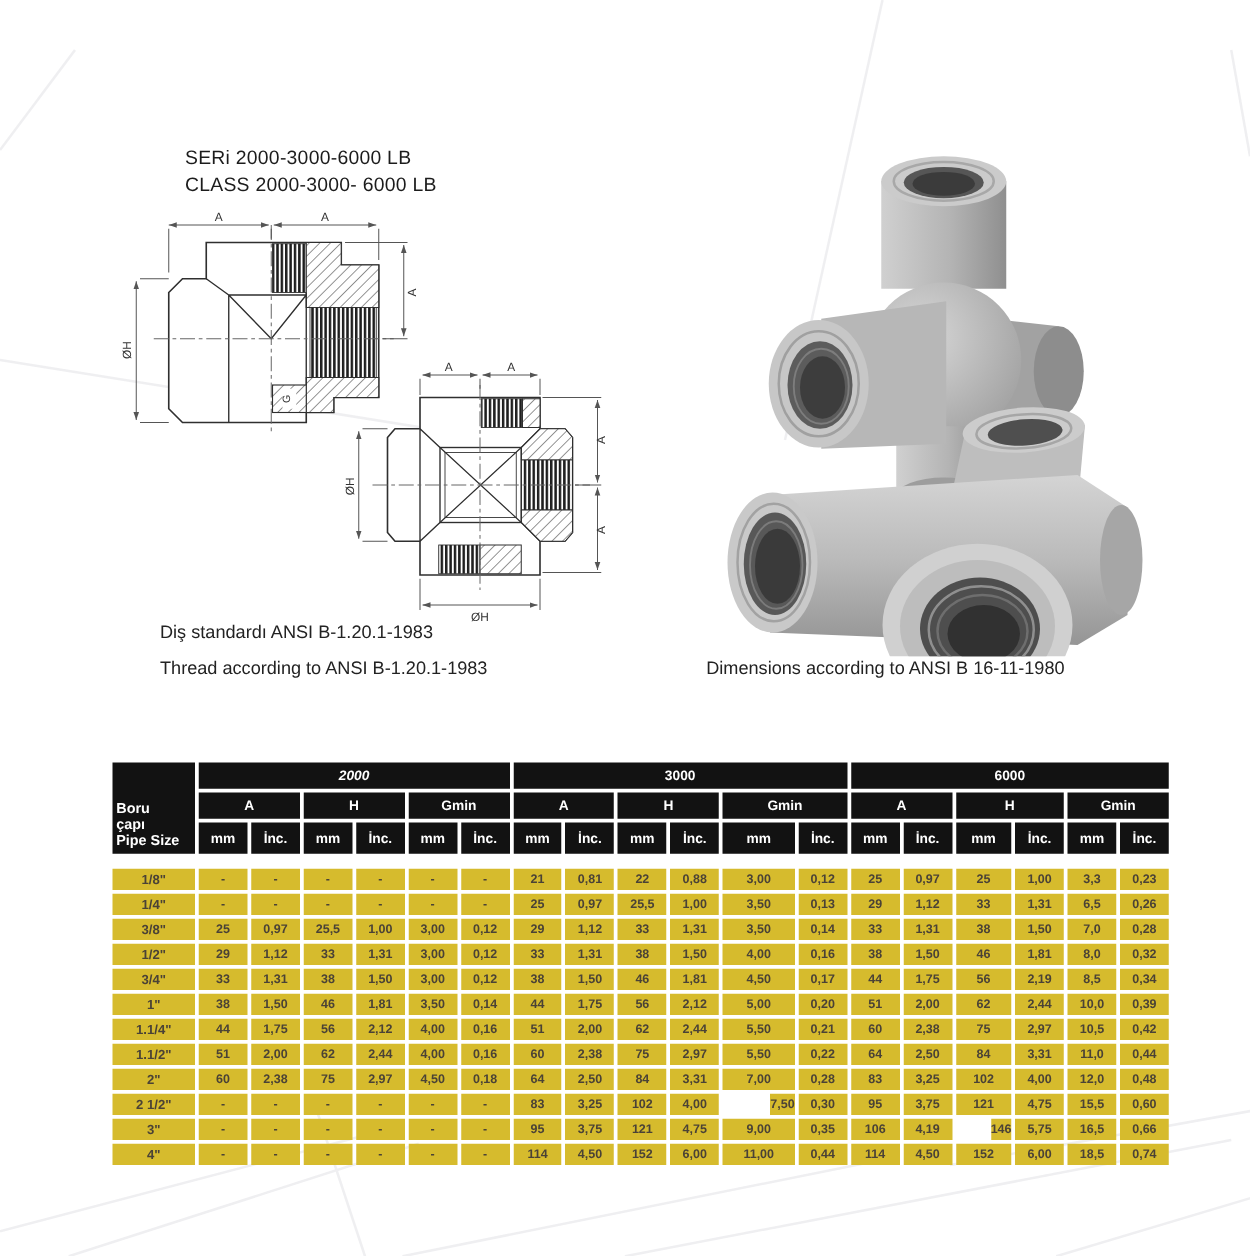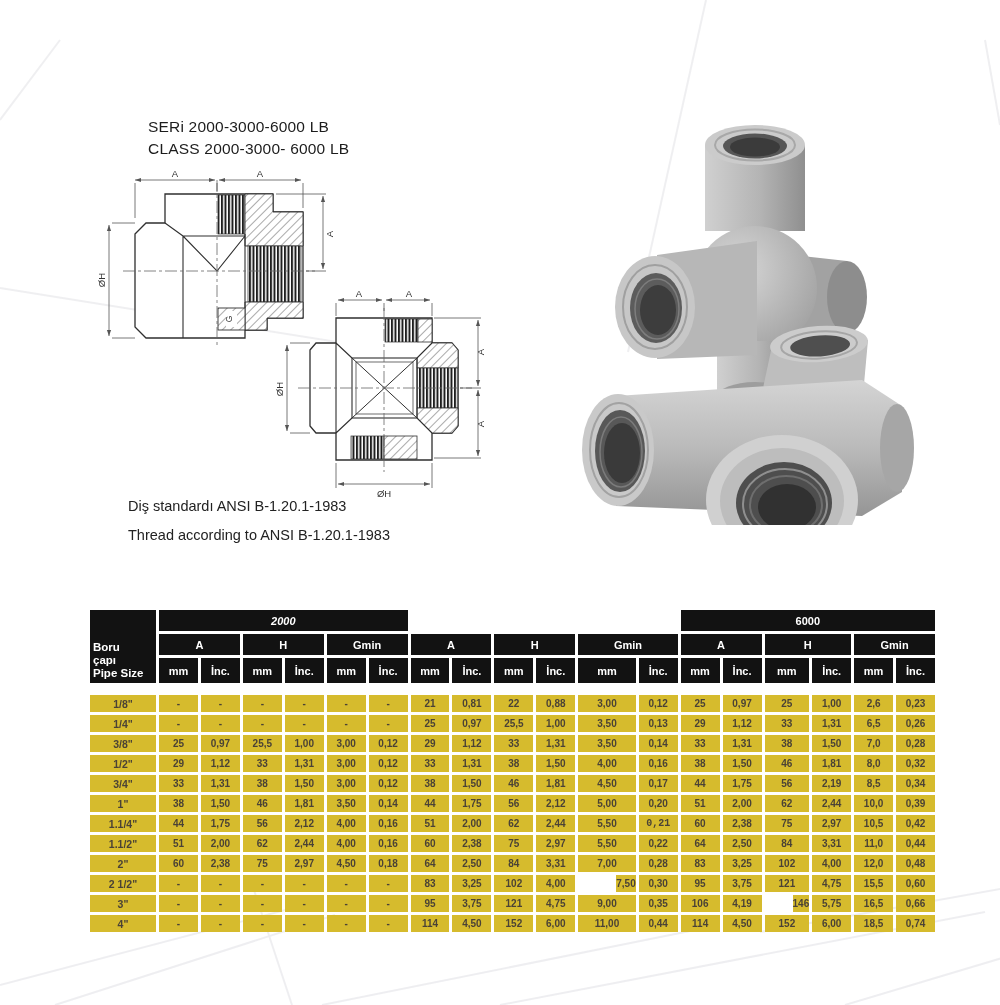--- a/index.html
+++ b/index.html
@@ -230,6 +230,7 @@
     <div>Thread according to ANSI B-1.20.1-1983</div>
   </div>
   <div class="abs notes-right">
+    <div>Dimensions according to ANSI B 16-11-1980</div>
   </div>
 
   <div class="abs spec-table">

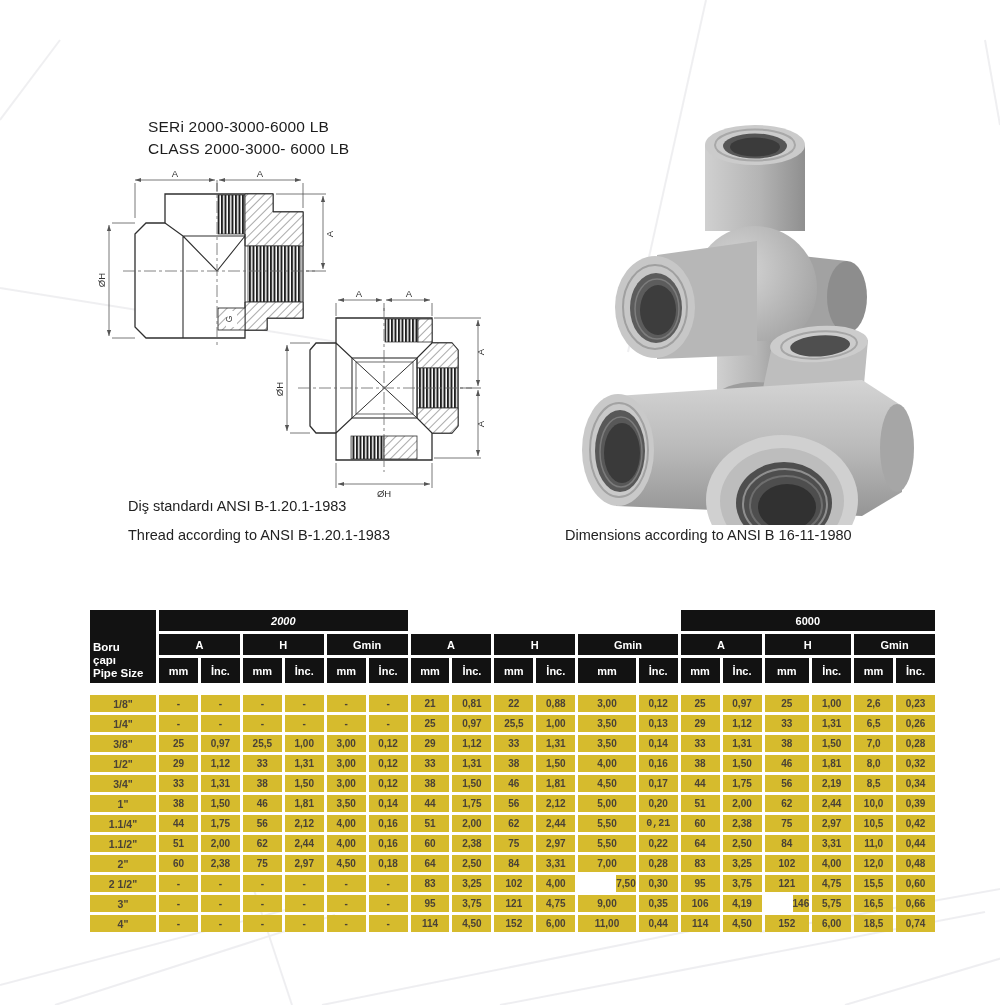--- a/index.html
+++ b/index.html
@@ -240,6 +240,7 @@
     </div>
 
   <div class="hcell" style="grid-area: 1 / 2 / auto / span 6; font-style: italic;">2000</div>
+      <div class="hcell" style="grid-area: 1 / 8 / auto / span 6;">3000</div>
       <div class="hcell" style="grid-area: 1 / 14 / auto / span 6;">6000</div>
       <div class="hcell" style="grid-area: 2 / 2 / auto / span 2;">A</div>
       <div class="hcell" style="grid-area: 2 / 4 / auto / span 2;">H</div>

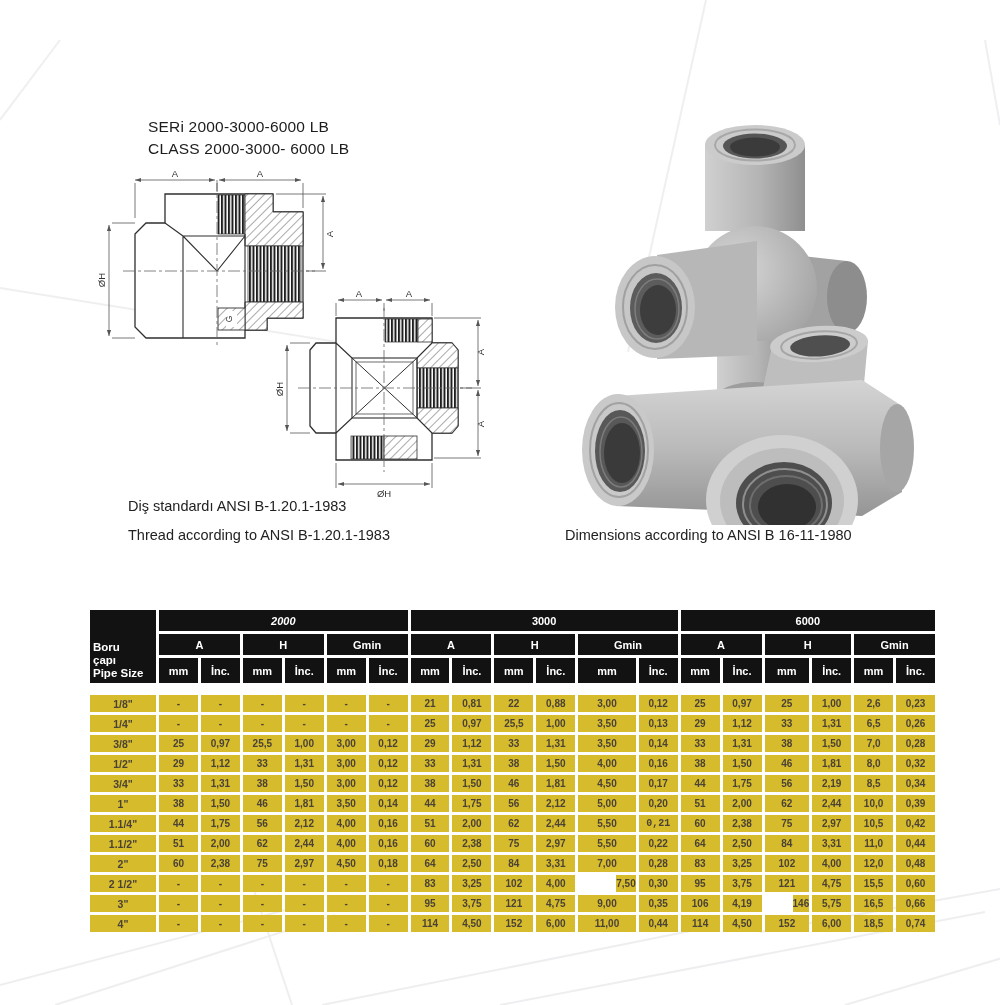--- a/index.html
+++ b/index.html
@@ -286,7 +286,7 @@
       <div class="ycell" style="grid-area: 5 / 15;">0,97</div>
       <div class="ycell" style="grid-area: 5 / 16;">25</div>
       <div class="ycell" style="grid-area: 5 / 17;">1,00</div>
-      <div class="ycell" style="grid-area: 5 / 18;">2,6</div>
+      <div class="ycell" style="grid-area: 5 / 18;">3,3</div>
       <div class="ycell" style="grid-area: 5 / 19;">0,23</div>
       <div class="ycell size" style="grid-area: 6 / 1;">1/4"</div>
       <div class="ycell" style="grid-area: 6 / 2;">-</div>

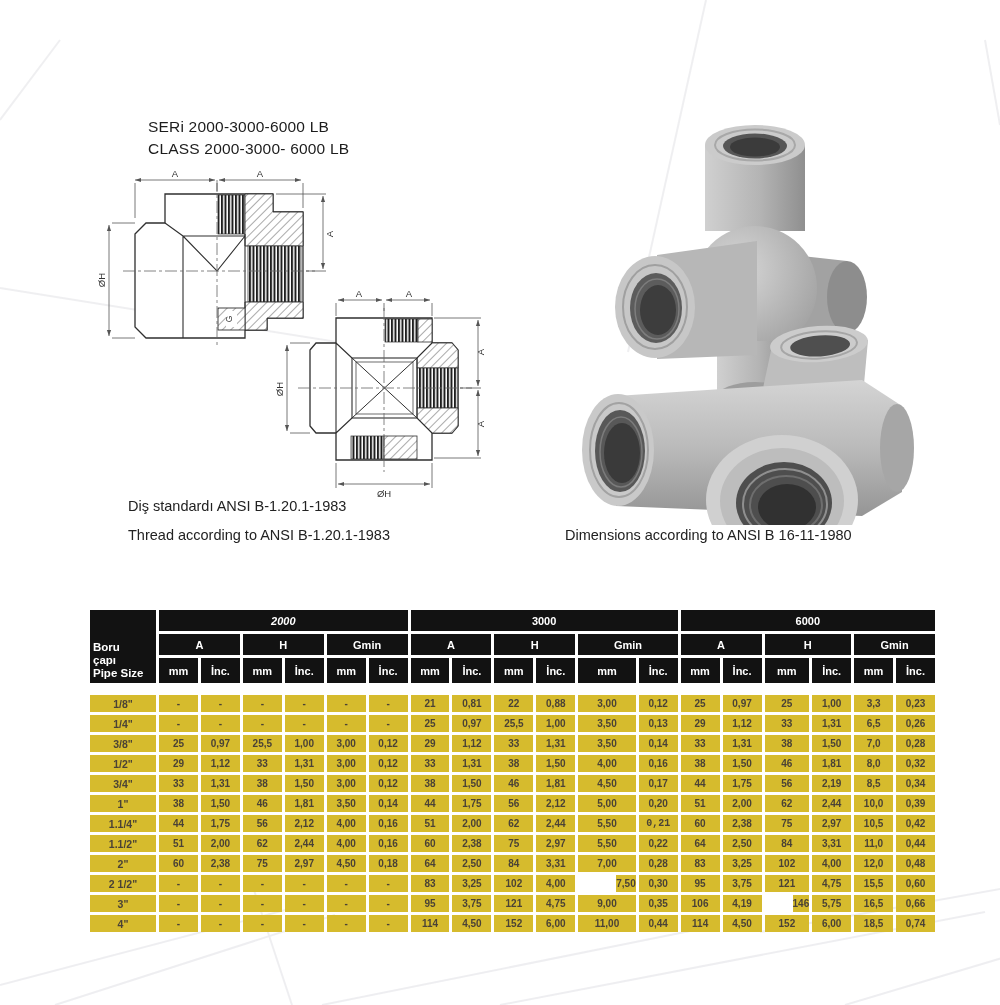--- a/index.html
+++ b/index.html
@@ -395,7 +395,7 @@
       <div class="ycell" style="grid-area: 11 / 10;">62</div>
       <div class="ycell" style="grid-area: 11 / 11;">2,44</div>
       <div class="ycell" style="grid-area: 11 / 12;">5,50</div>
-      <div class="ycell" style="grid-area: 11 / 13; font-family: Liberation Mono, monospace;">0,21</div>
+      <div class="ycell" style="grid-area: 11 / 13;">0,21</div>
       <div class="ycell" style="grid-area: 11 / 14;">60</div>
       <div class="ycell" style="grid-area: 11 / 15;">2,38</div>
       <div class="ycell" style="grid-area: 11 / 16;">75</div>

